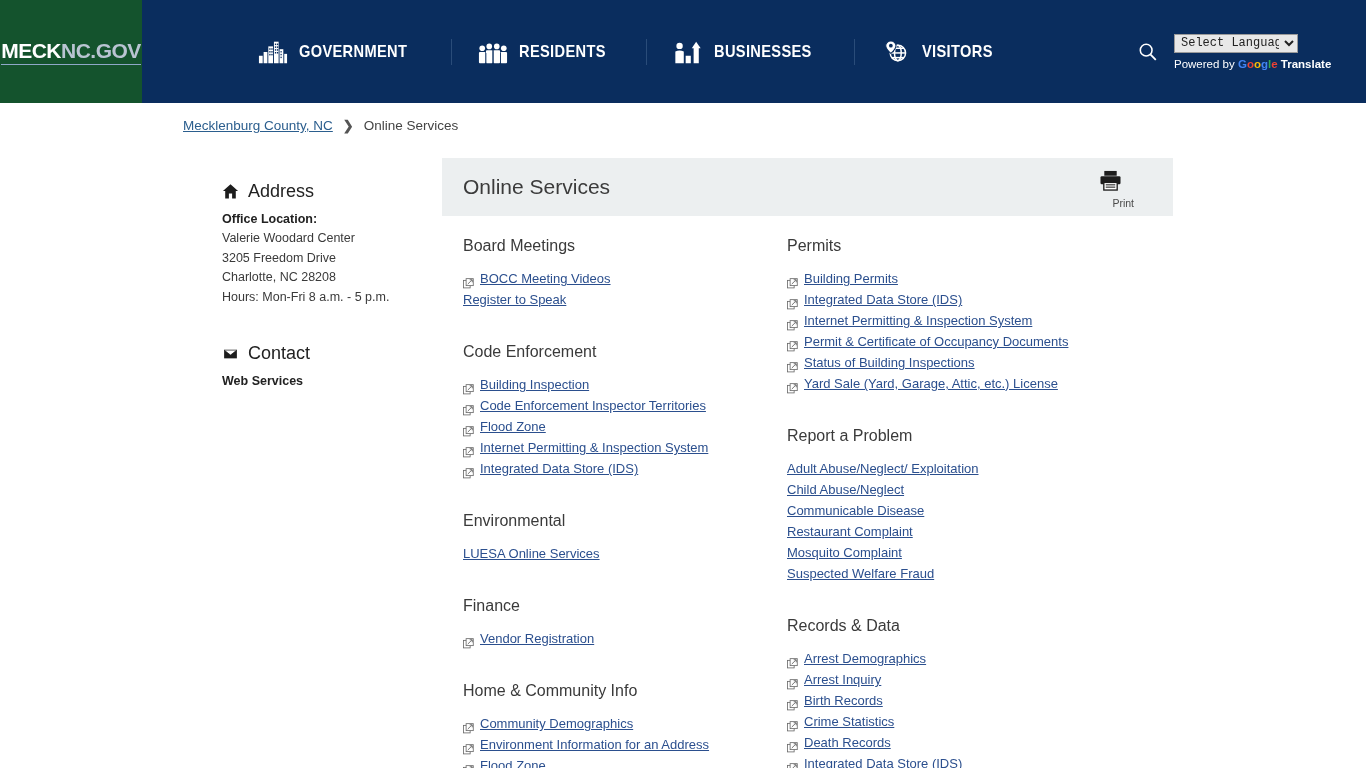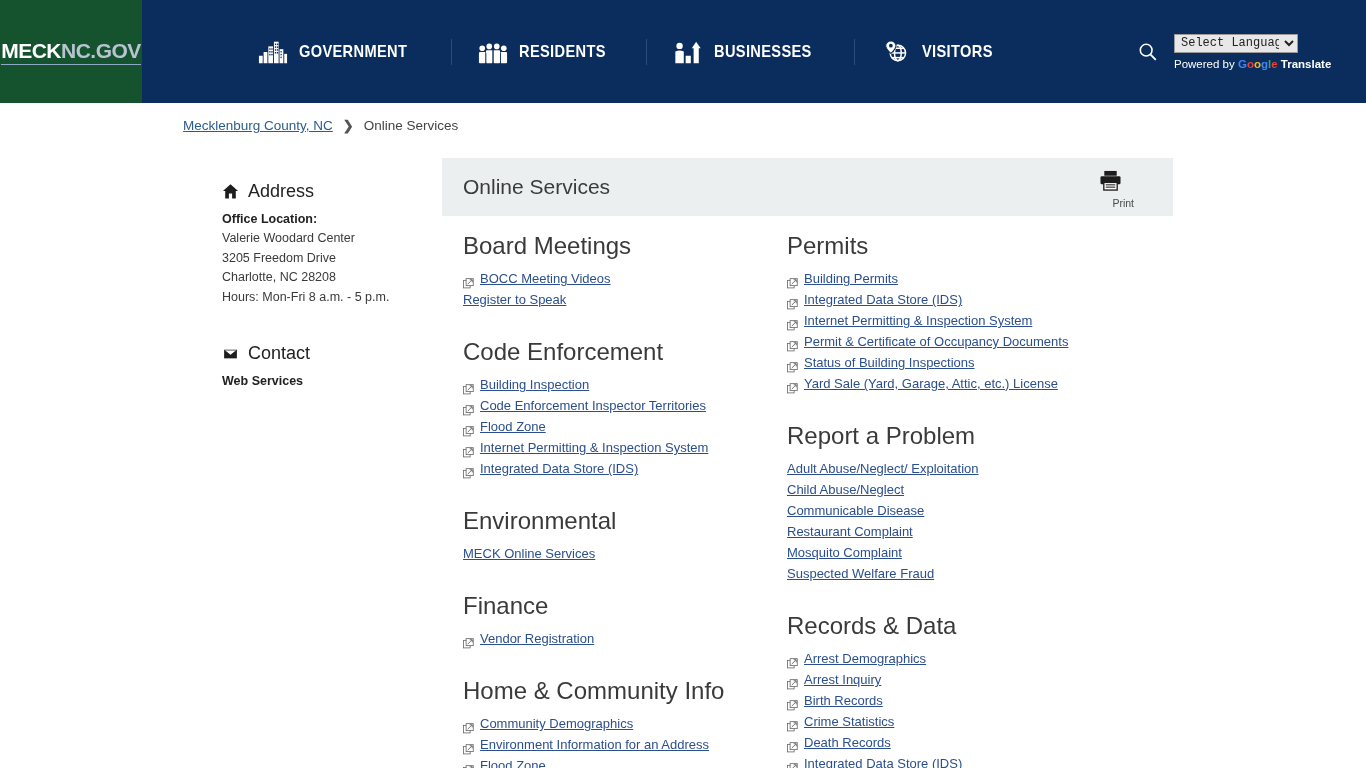--- a/index.html
+++ b/index.html
@@ -170,7 +170,7 @@
 
   .group { margin-bottom: 8px; }
   .group-title {
-    font-size: 24px; color: #3a3a3a; font-weight: normal;
+    font-size: 16px; color: #3a3a3a; font-weight: normal;
     margin: 0 0 9px 0; line-height: 26px;
   }
   .link-row {

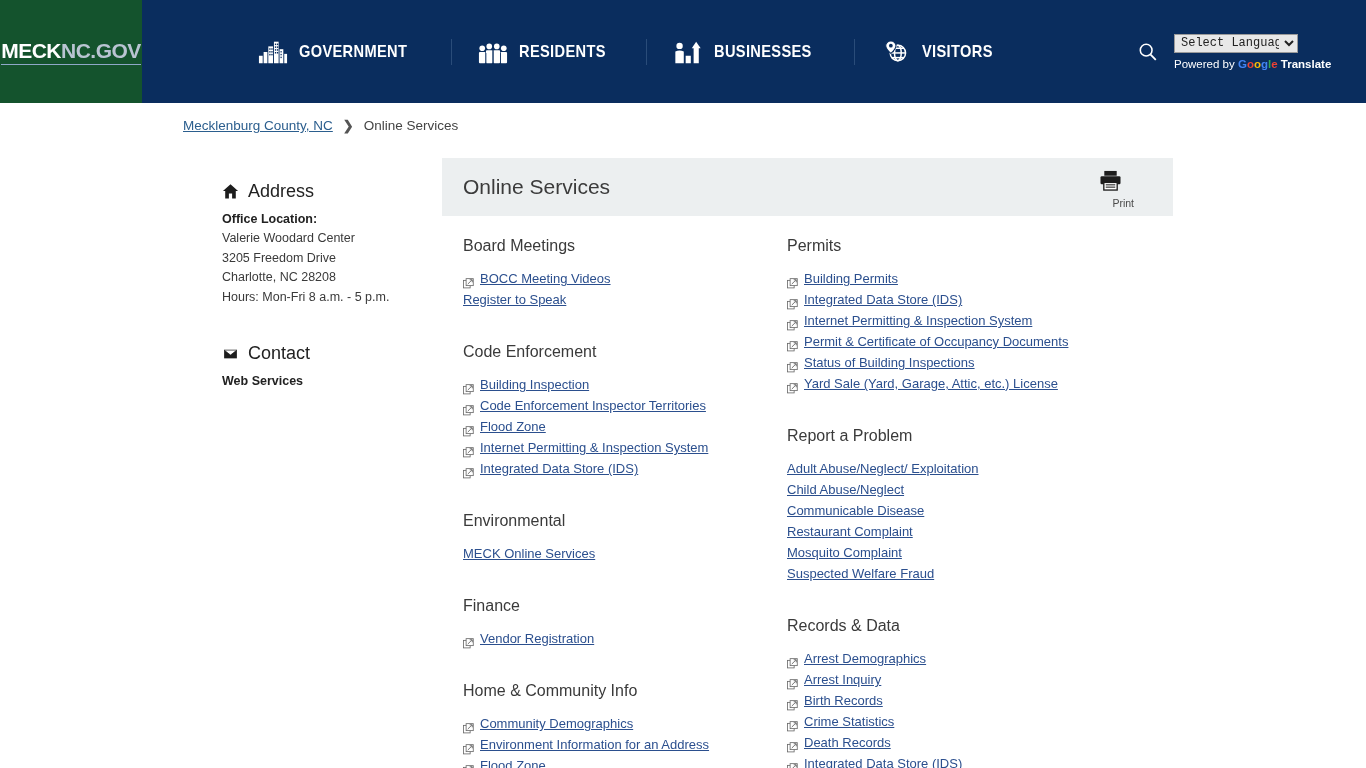--- a/index.html
+++ b/index.html
@@ -449,7 +449,7 @@
             <h2 class="group-title">Environmental</h2>
             <div class="link-row">
               <span class="ext-spacer"></span>
-              <a>MECK Online Services</a>
+              <a>LUESA Online Services</a>
             </div>
           </div>
           <div class="group-gap"></div>

